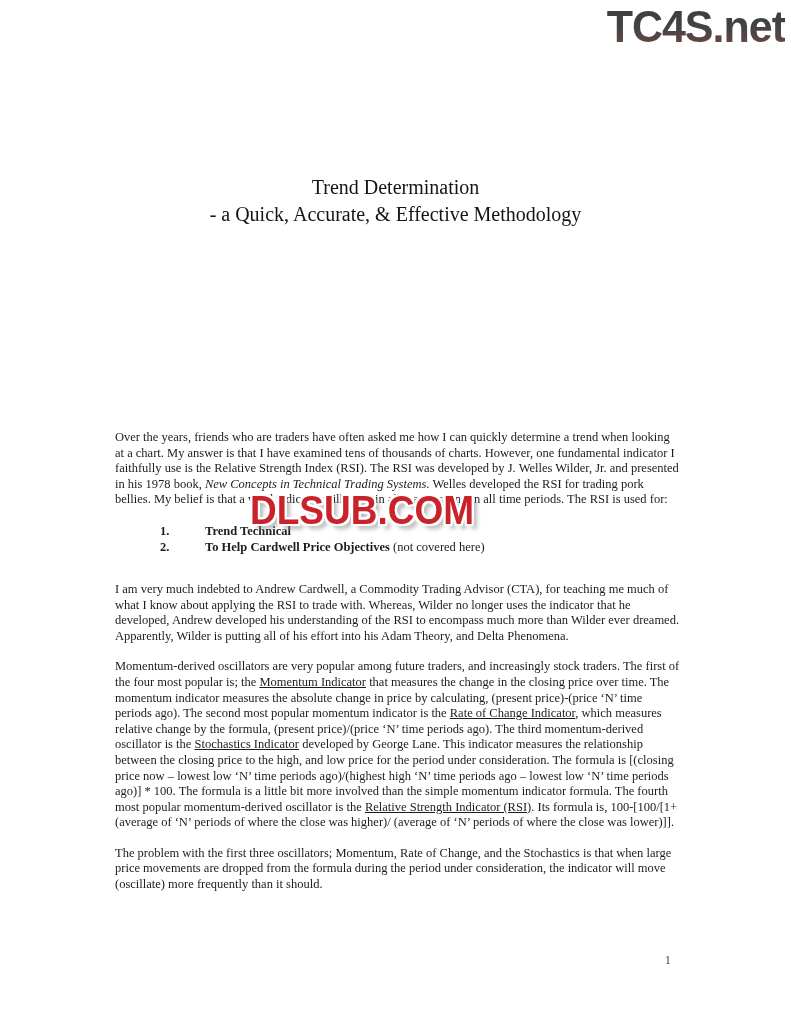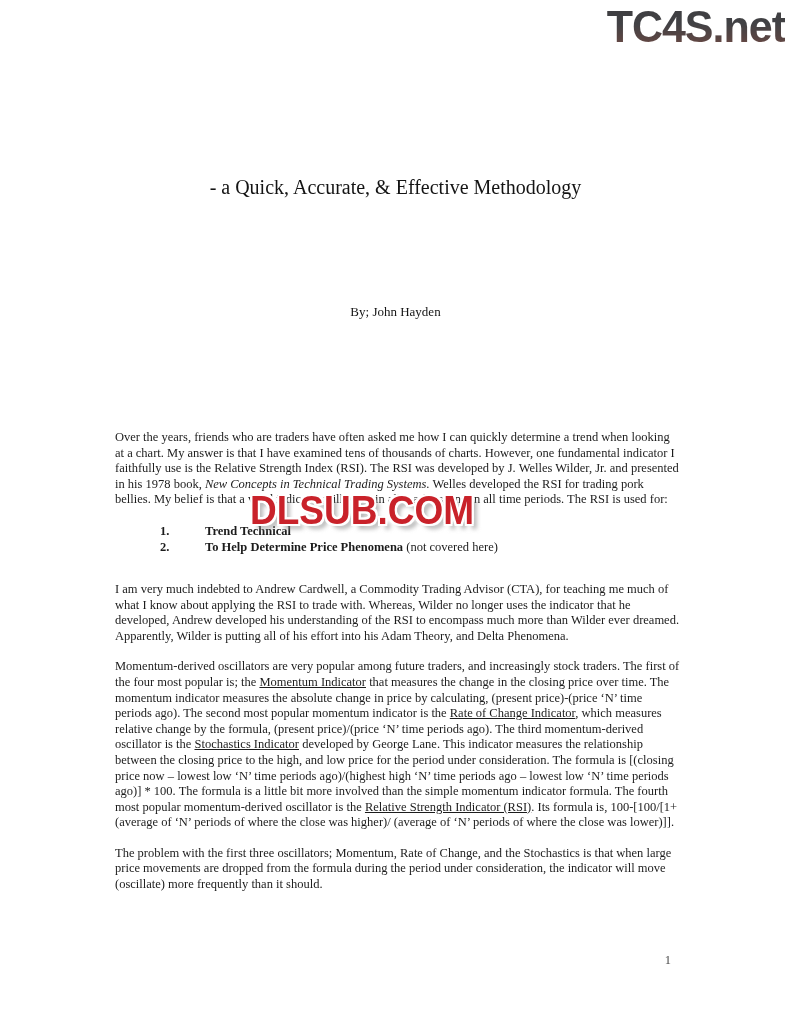--- a/index.html
+++ b/index.html
@@ -88,6 +88,7 @@
   <div class="top-logo">TC4S.net</div>
 
   <div class="title-block">
+    <div>Trend Determination</div>
     <div>- a Quick, Accurate, &amp; Effective Methodology</div>
   </div>
 

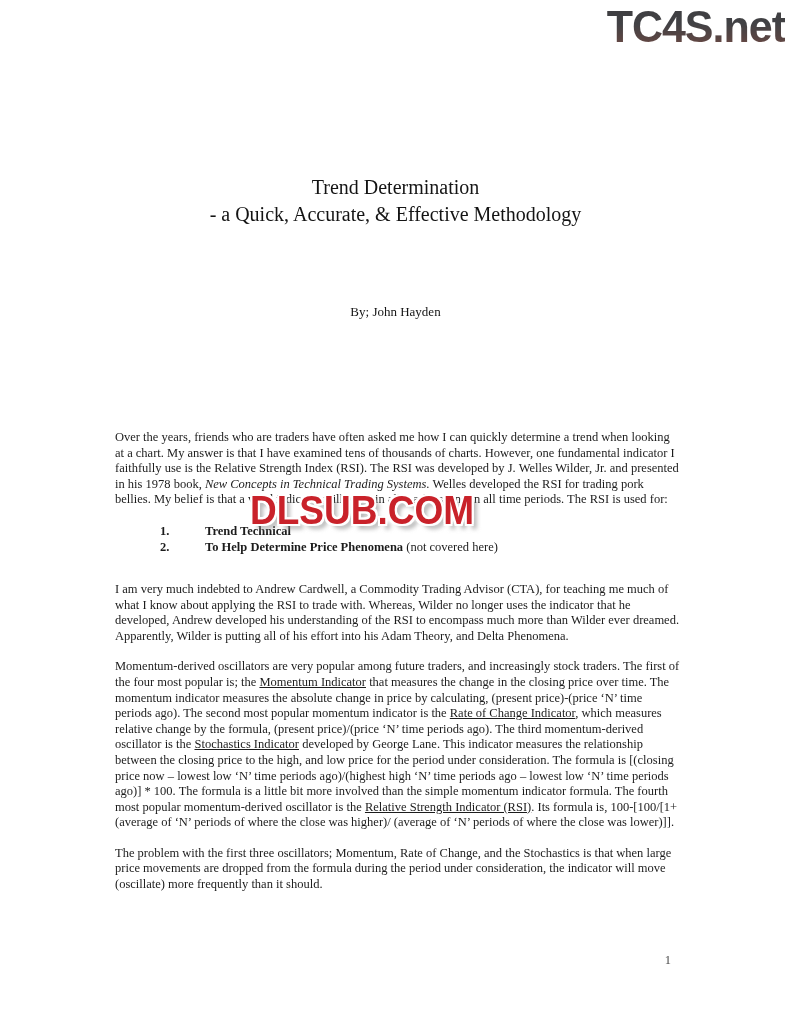--- a/index.html
+++ b/index.html
@@ -92,7 +92,6 @@
     <div>- a Quick, Accurate, &amp; Effective Methodology</div>
   </div>
 
-  <div class="byline">By; John Hayden</div>
 
   <div class="content">
 

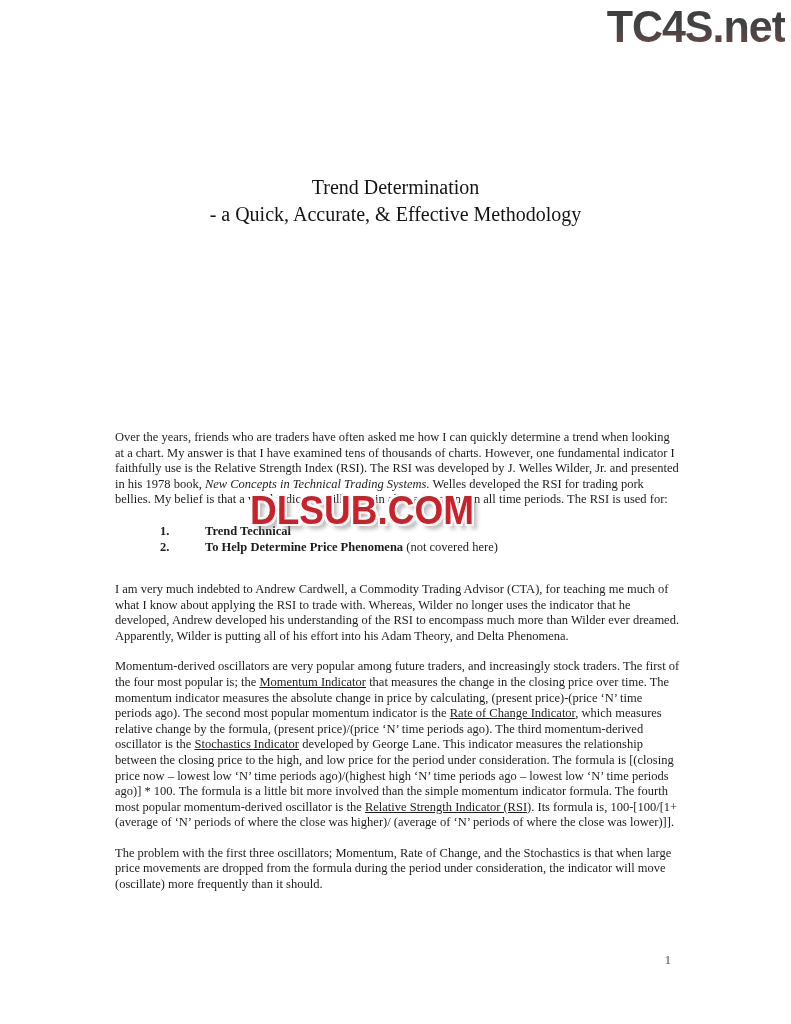--- a/index.html
+++ b/index.html
@@ -104,7 +104,7 @@
       </div>
       <div class="num-row">
         <span class="num-cell">2.</span>
-        <span class="num-text"><span class="bold">To Help Determine Price Phenomena</span><span> (not covered here)</span></span>
+        <span class="num-text"><span class="bold">To Help Cardwell Price Objectives</span><span> (not covered here)</span></span>
       </div>
     </div>
 

